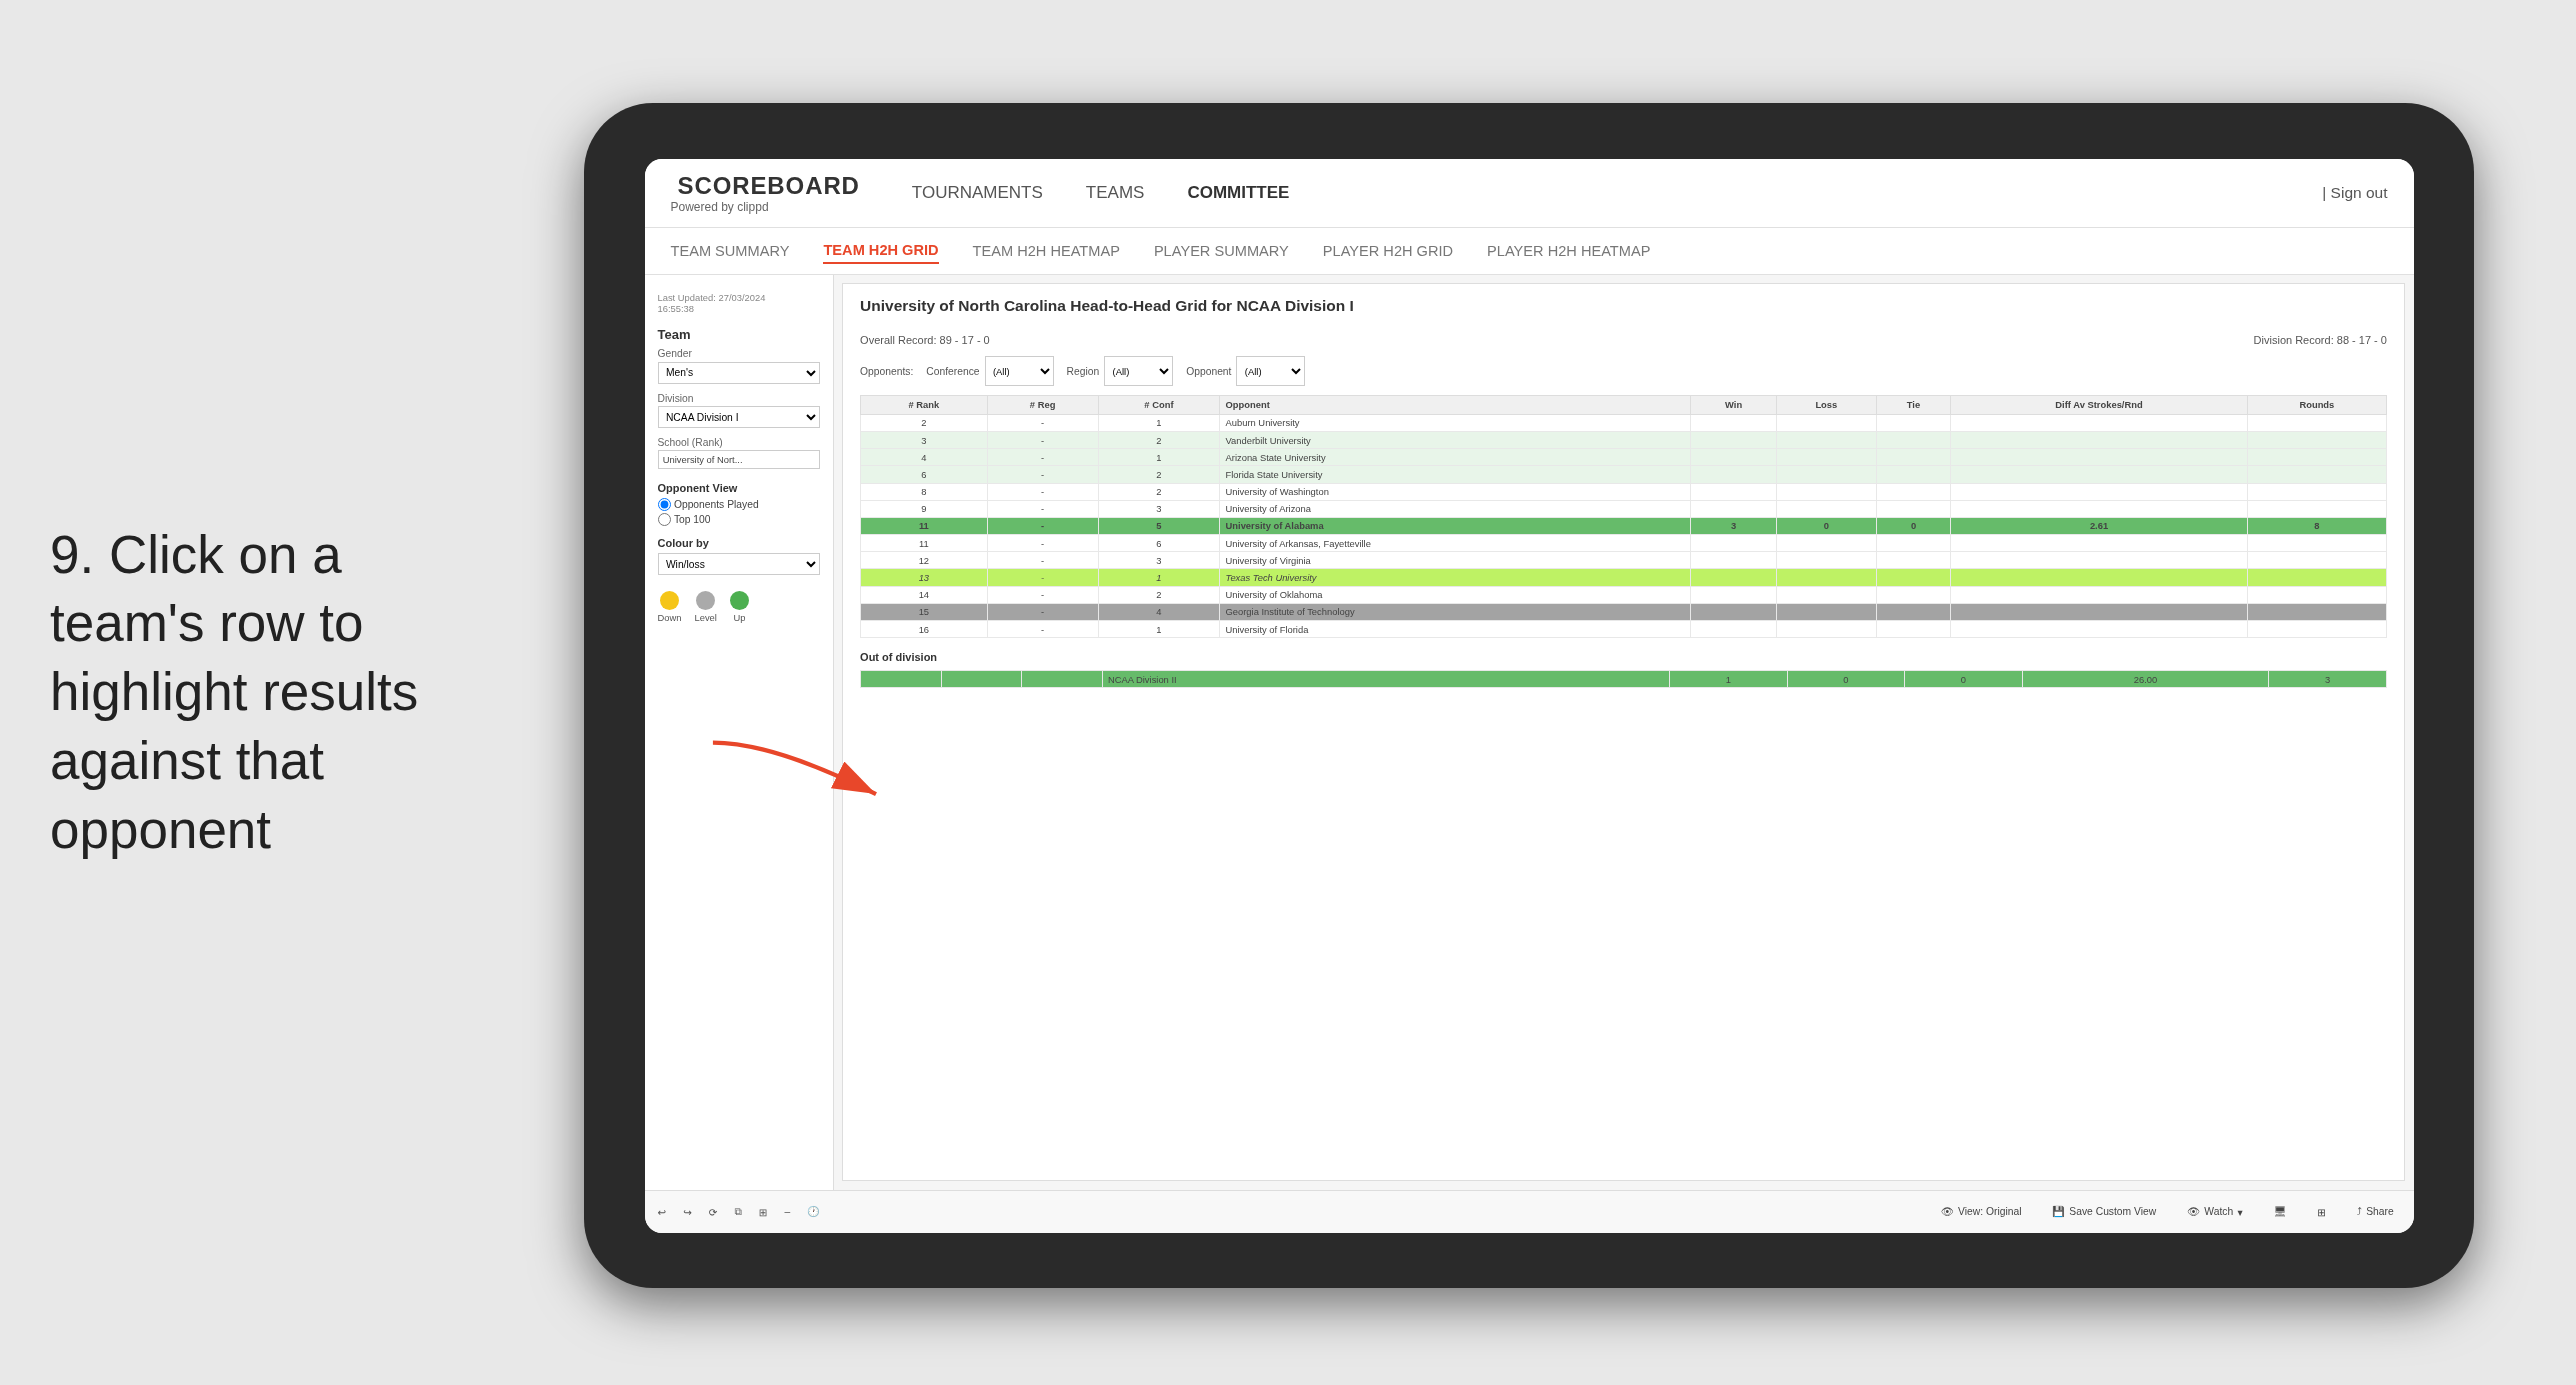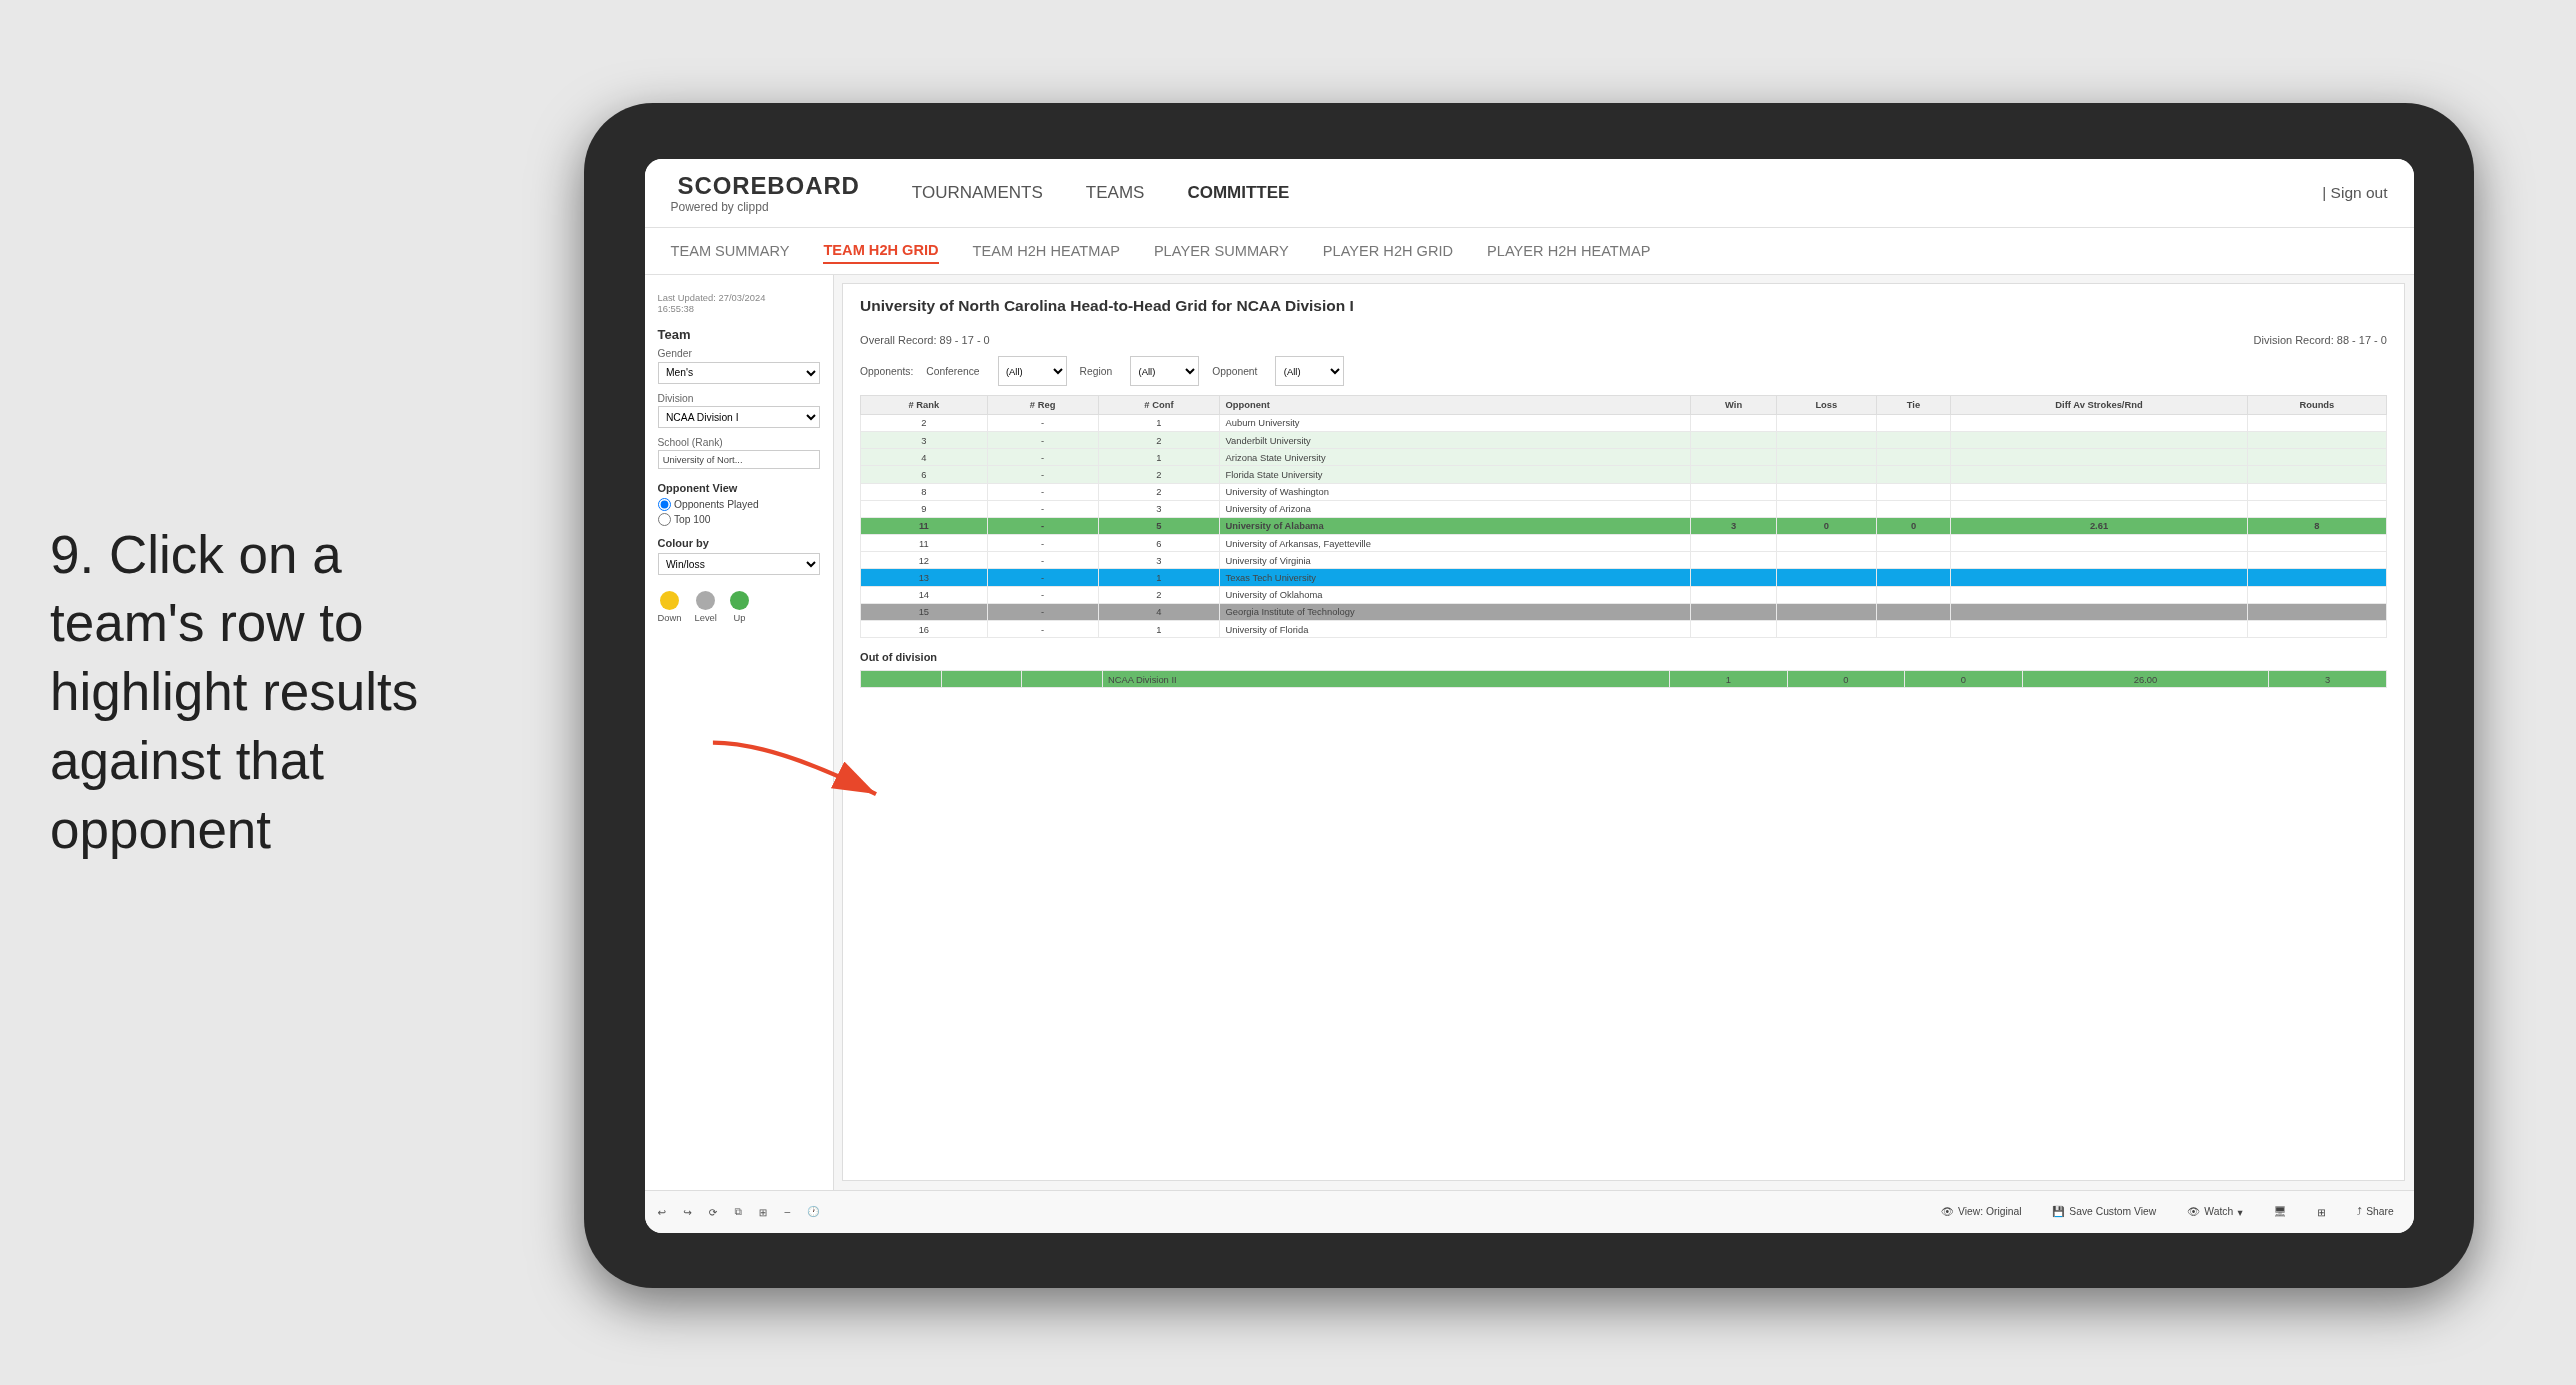--- a/index.html
+++ b/index.html
@@ -284,7 +284,7 @@
     .filter-group {
       display: flex;
       align-items: center;
-      gap: 18px;
+      gap: 5px;
     }
 
     .filter-label {

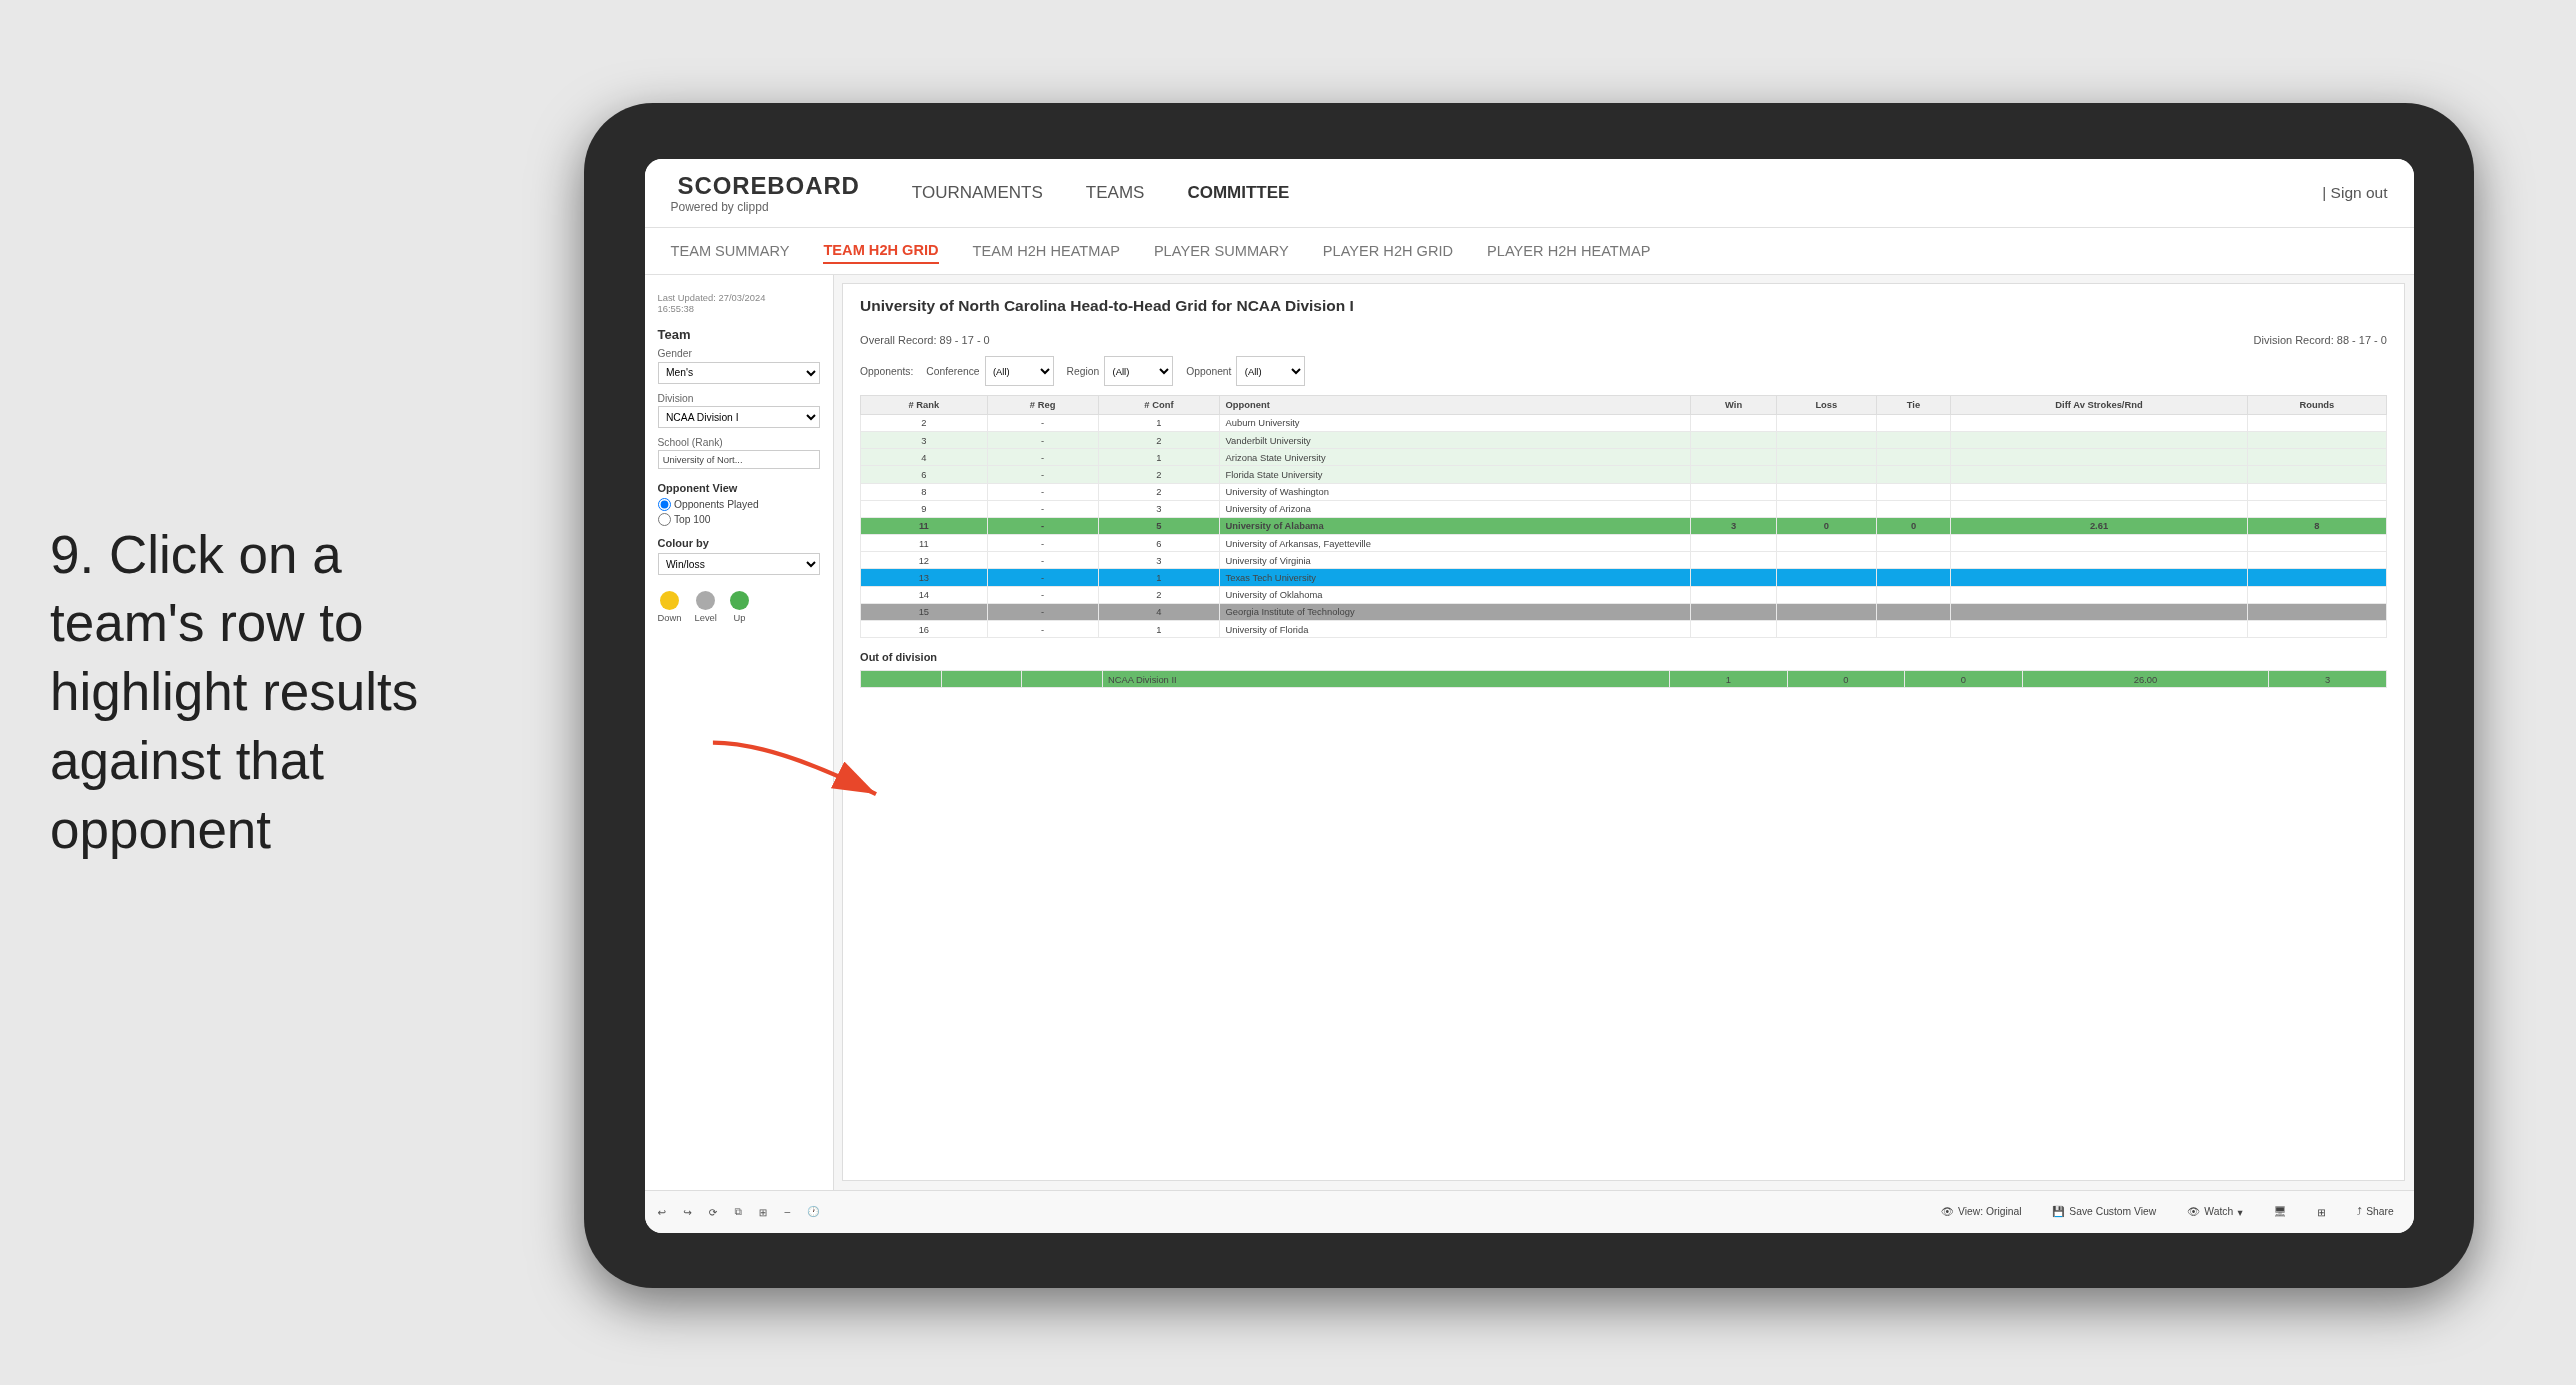--- a/index.html
+++ b/index.html
@@ -614,7 +614,7 @@
                   <td></td>
                   <td></td>
                 </tr>
-                <tr style="background: #0ea5e9;">
+                <tr style="background: #bef264; font-style: italic;">
                   <td>13</td>
                   <td>-</td>
                   <td>1</td>

